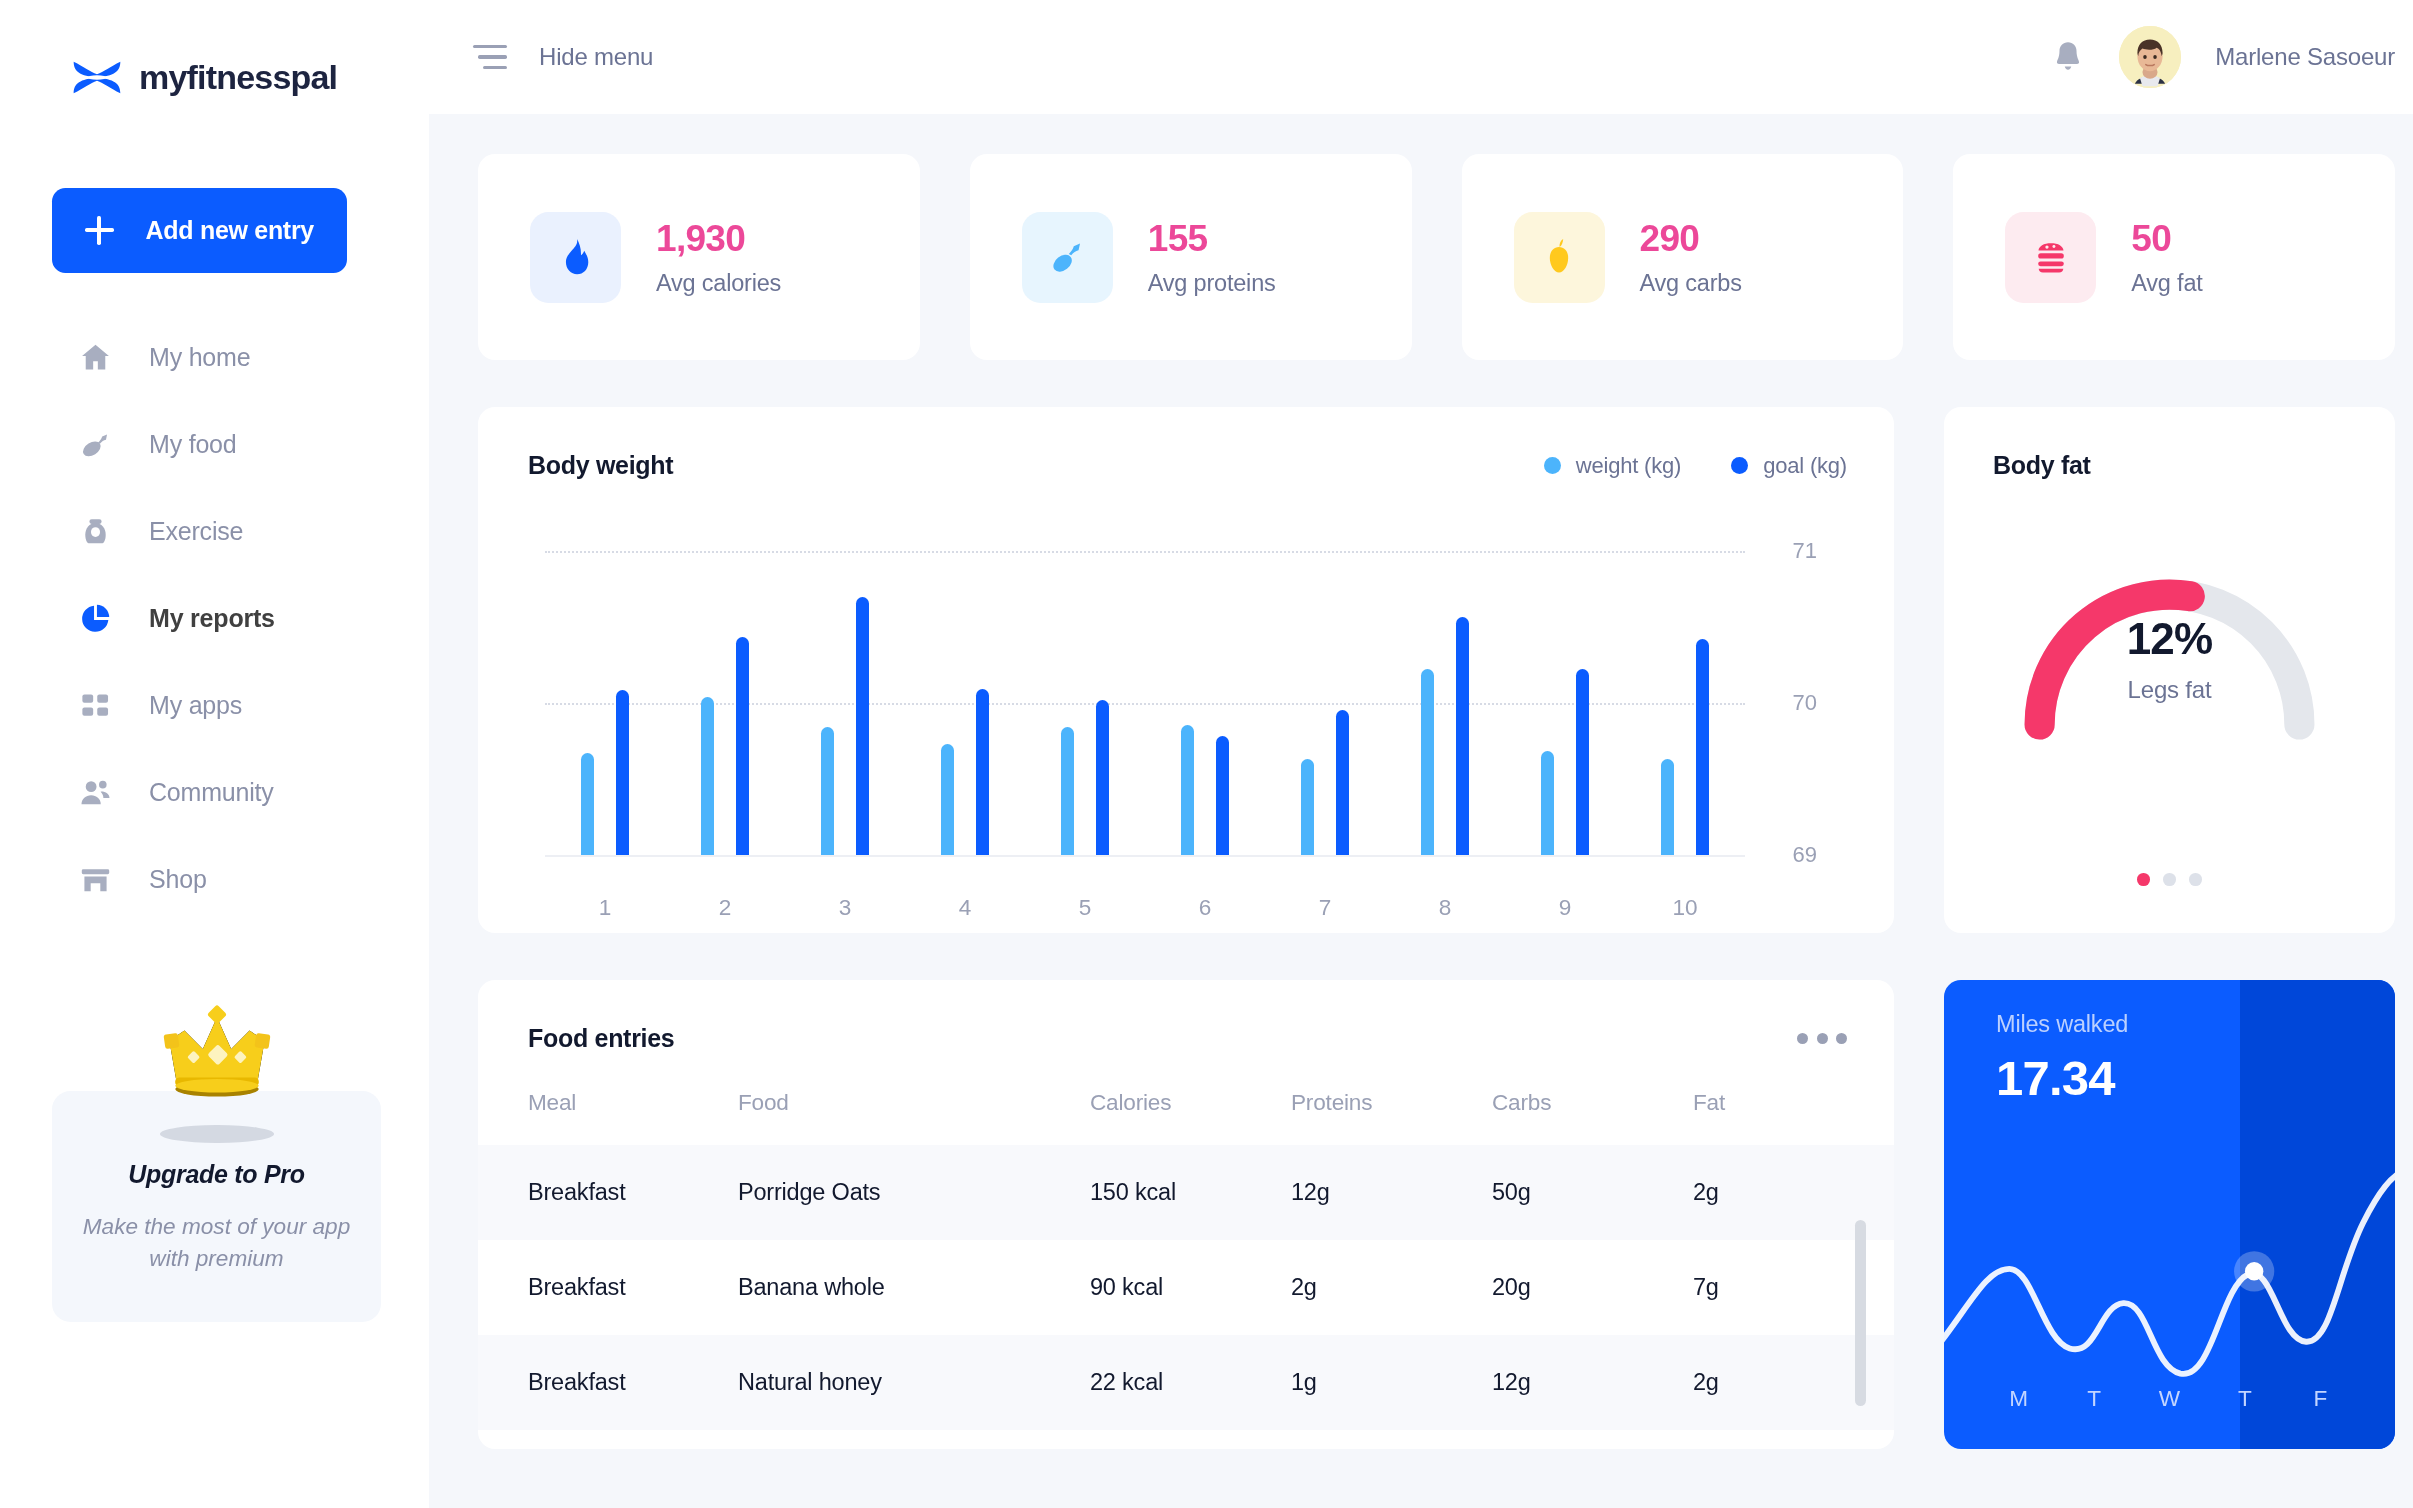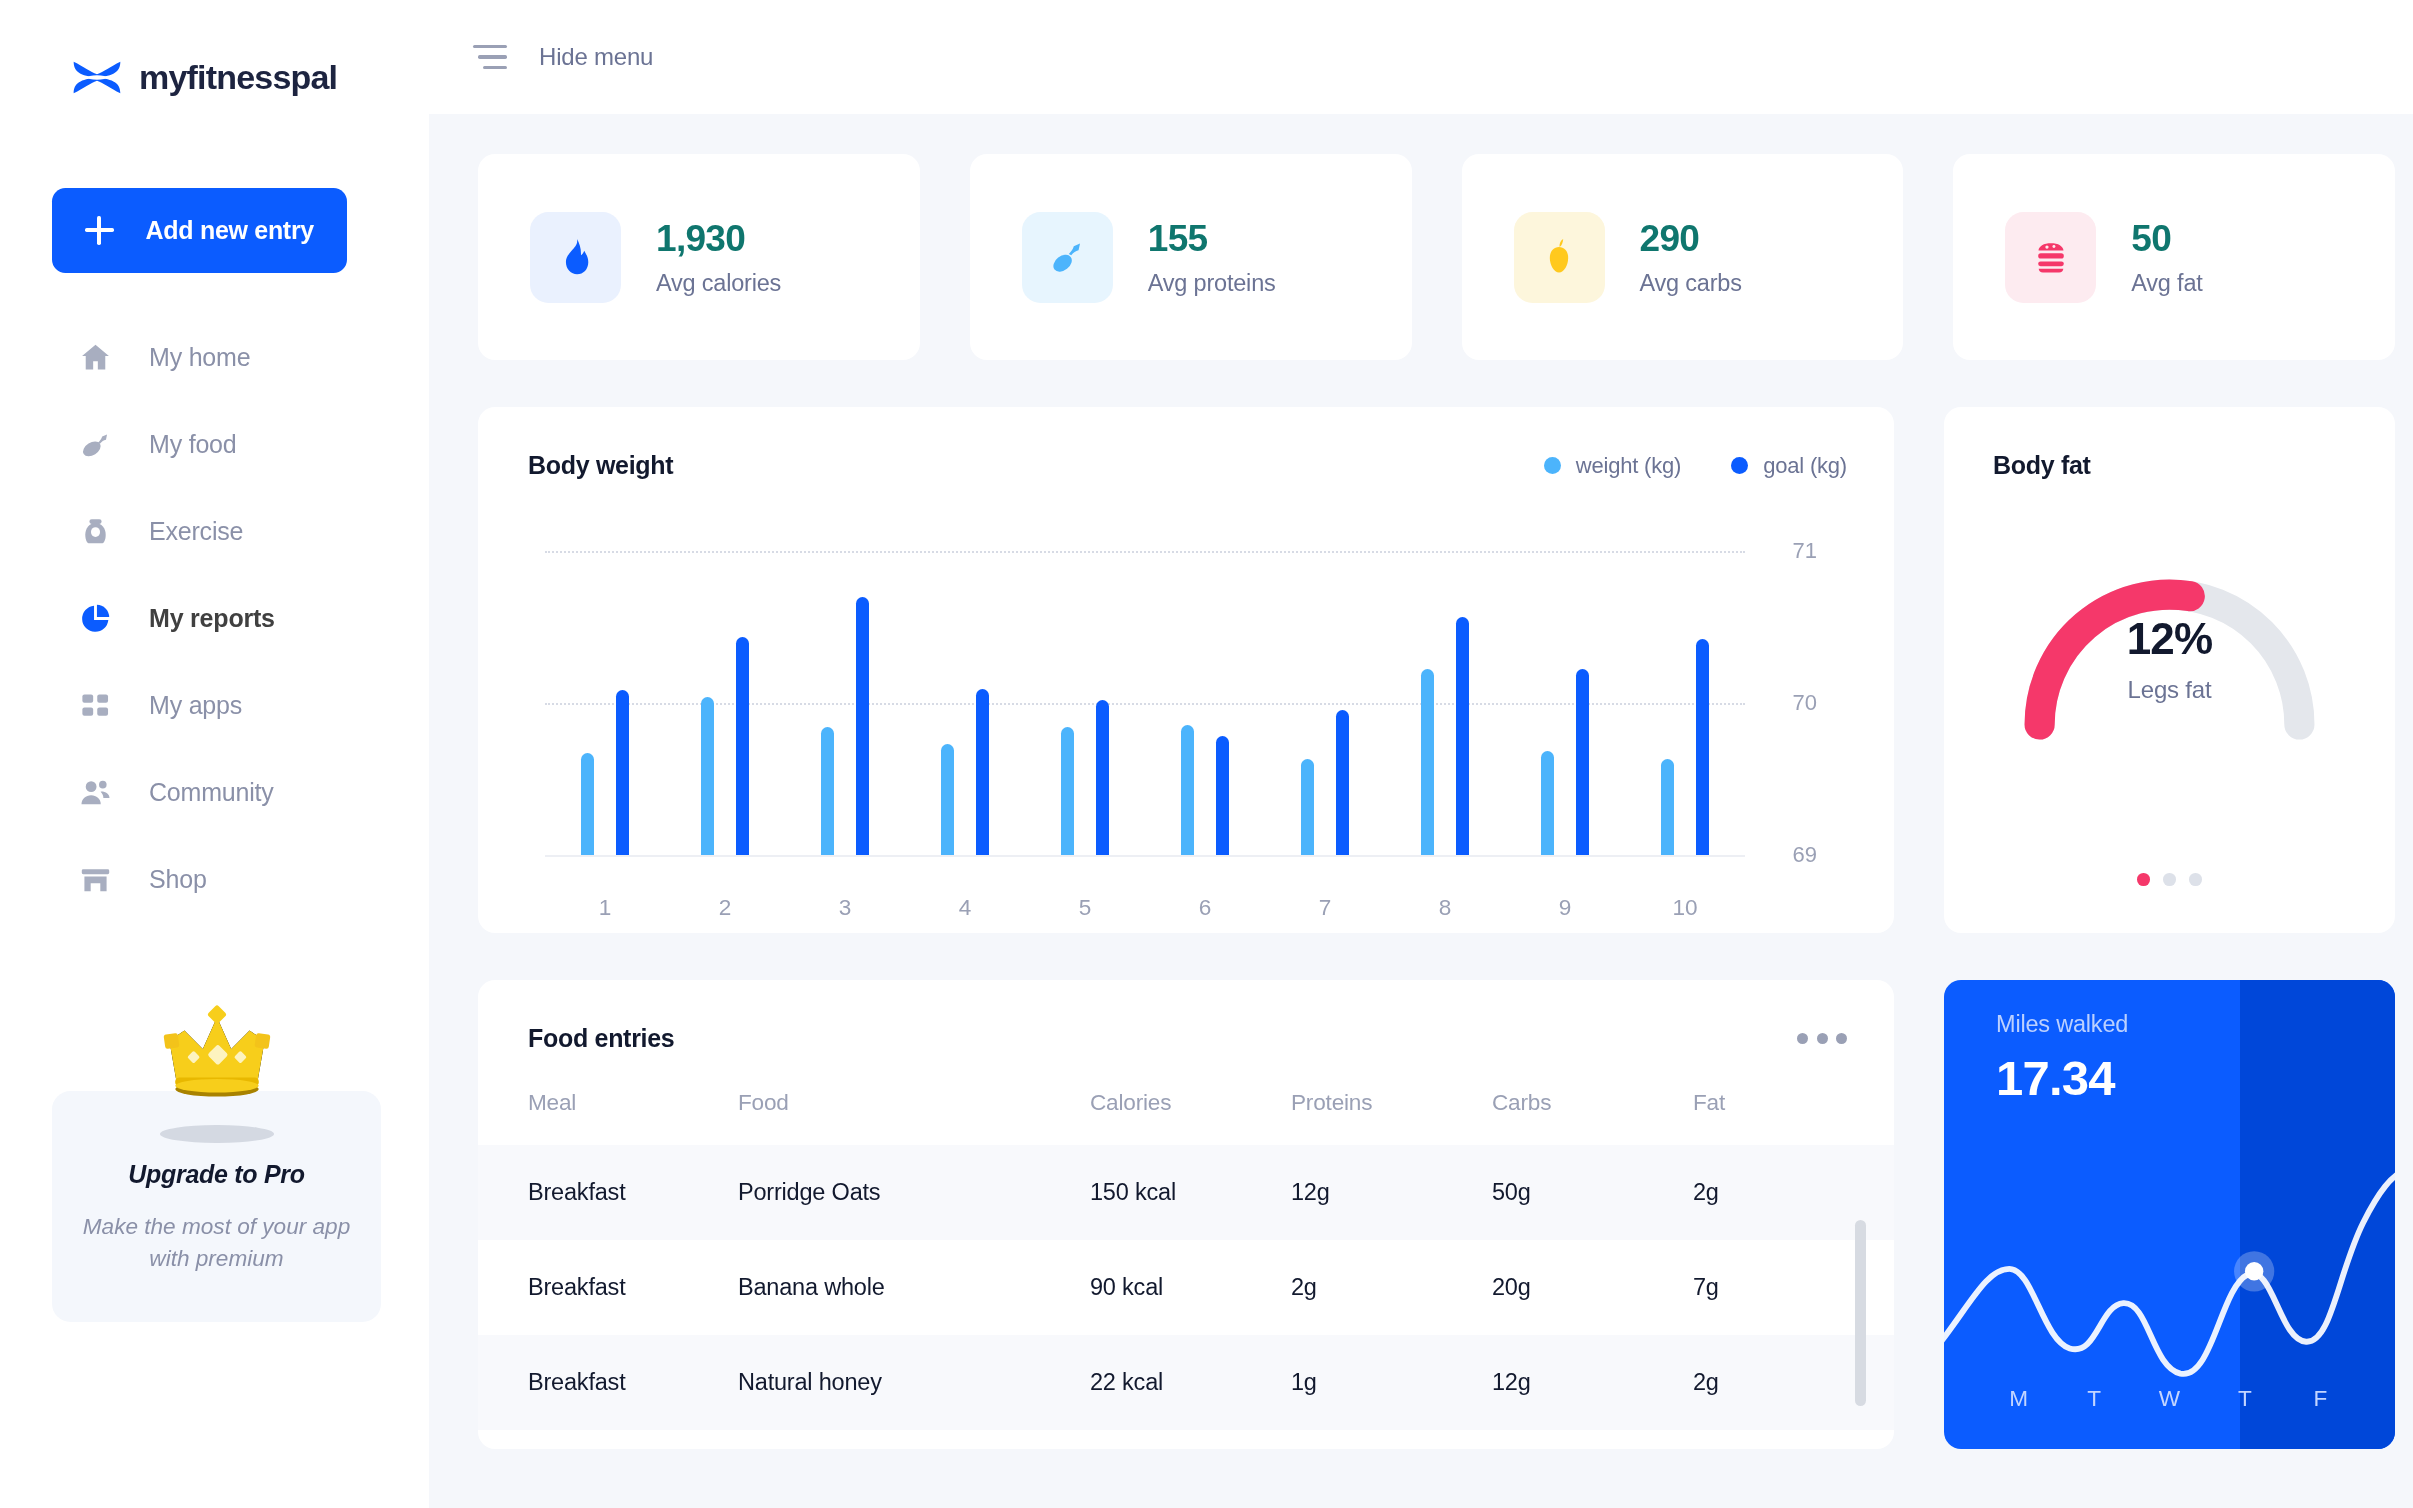--- a/index.html
+++ b/index.html
@@ -275,6 +275,26 @@
             <span></span>
           </span>
         <span class="hide-menu-label">Hide menu</span>
+      </div>
+      <div class="topbar-right">
+        <svg class="bell" viewBox="0 0 24 26">
+          <path d="M12 2.2c-3.5 0-6 2.6-6 6.1 0 5.2-1.8 6.6-1.8 8.1 0 .7.6 1.2 1.4 1.2h12.8c.8 0 1.4-.5 1.4-1.2 0-1.5-1.8-2.9-1.8-8.1 0-3.5-2.5-6.1-6-6.1z" fill="#A8AEC0"></path>
+          <path d="M9.7 19.4h4.6c-.3 1.4-1.2 2.3-2.3 2.3s-2-.9-2.3-2.3z" fill="#A8AEC0"></path>
+        </svg>
+        <div class="avatar">
+          <svg viewBox="0 0 74 74" width="62" height="62">
+            <rect width="74" height="74" fill="#F7EFBF"></rect>
+            <path d="M37 60c-9 0-16 4-18 9h36c-2-5-9-9-18-9z" fill="#2C3246"></path>
+            <path d="M25 62c3-2 7-3 12-3s9 1 12 3l-3 10H28z" fill="#E8E9EE"></path>
+            <ellipse cx="37" cy="55" rx="9" ry="8" fill="#D9A88A"></ellipse>
+            <ellipse cx="37" cy="36" rx="15" ry="18" fill="#E8B896"></ellipse>
+            <path d="M22 32c0-10 6-16 15-16s15 6 15 16c0 2-1 4-1 4-1-6-3-9-6-10-4 3-12 3-17 1-3 2-5 5-5 9 0 0-1-2-1-4z" fill="#4A3328"></path>
+            <ellipse cx="31" cy="37" rx="2.1" ry="2.4" fill="#3B2B22"></ellipse>
+            <ellipse cx="43" cy="37" rx="2.1" ry="2.4" fill="#3B2B22"></ellipse>
+            <path d="M32 46c2 1.6 8 1.6 10 0" stroke="#B9785E" stroke-width="1.8" fill="none" stroke-linecap="round"></path>
+          </svg>
+        </div>
+        <span class="user-name">Marlene Sasoeur</span>
       </div>
     </header>
 

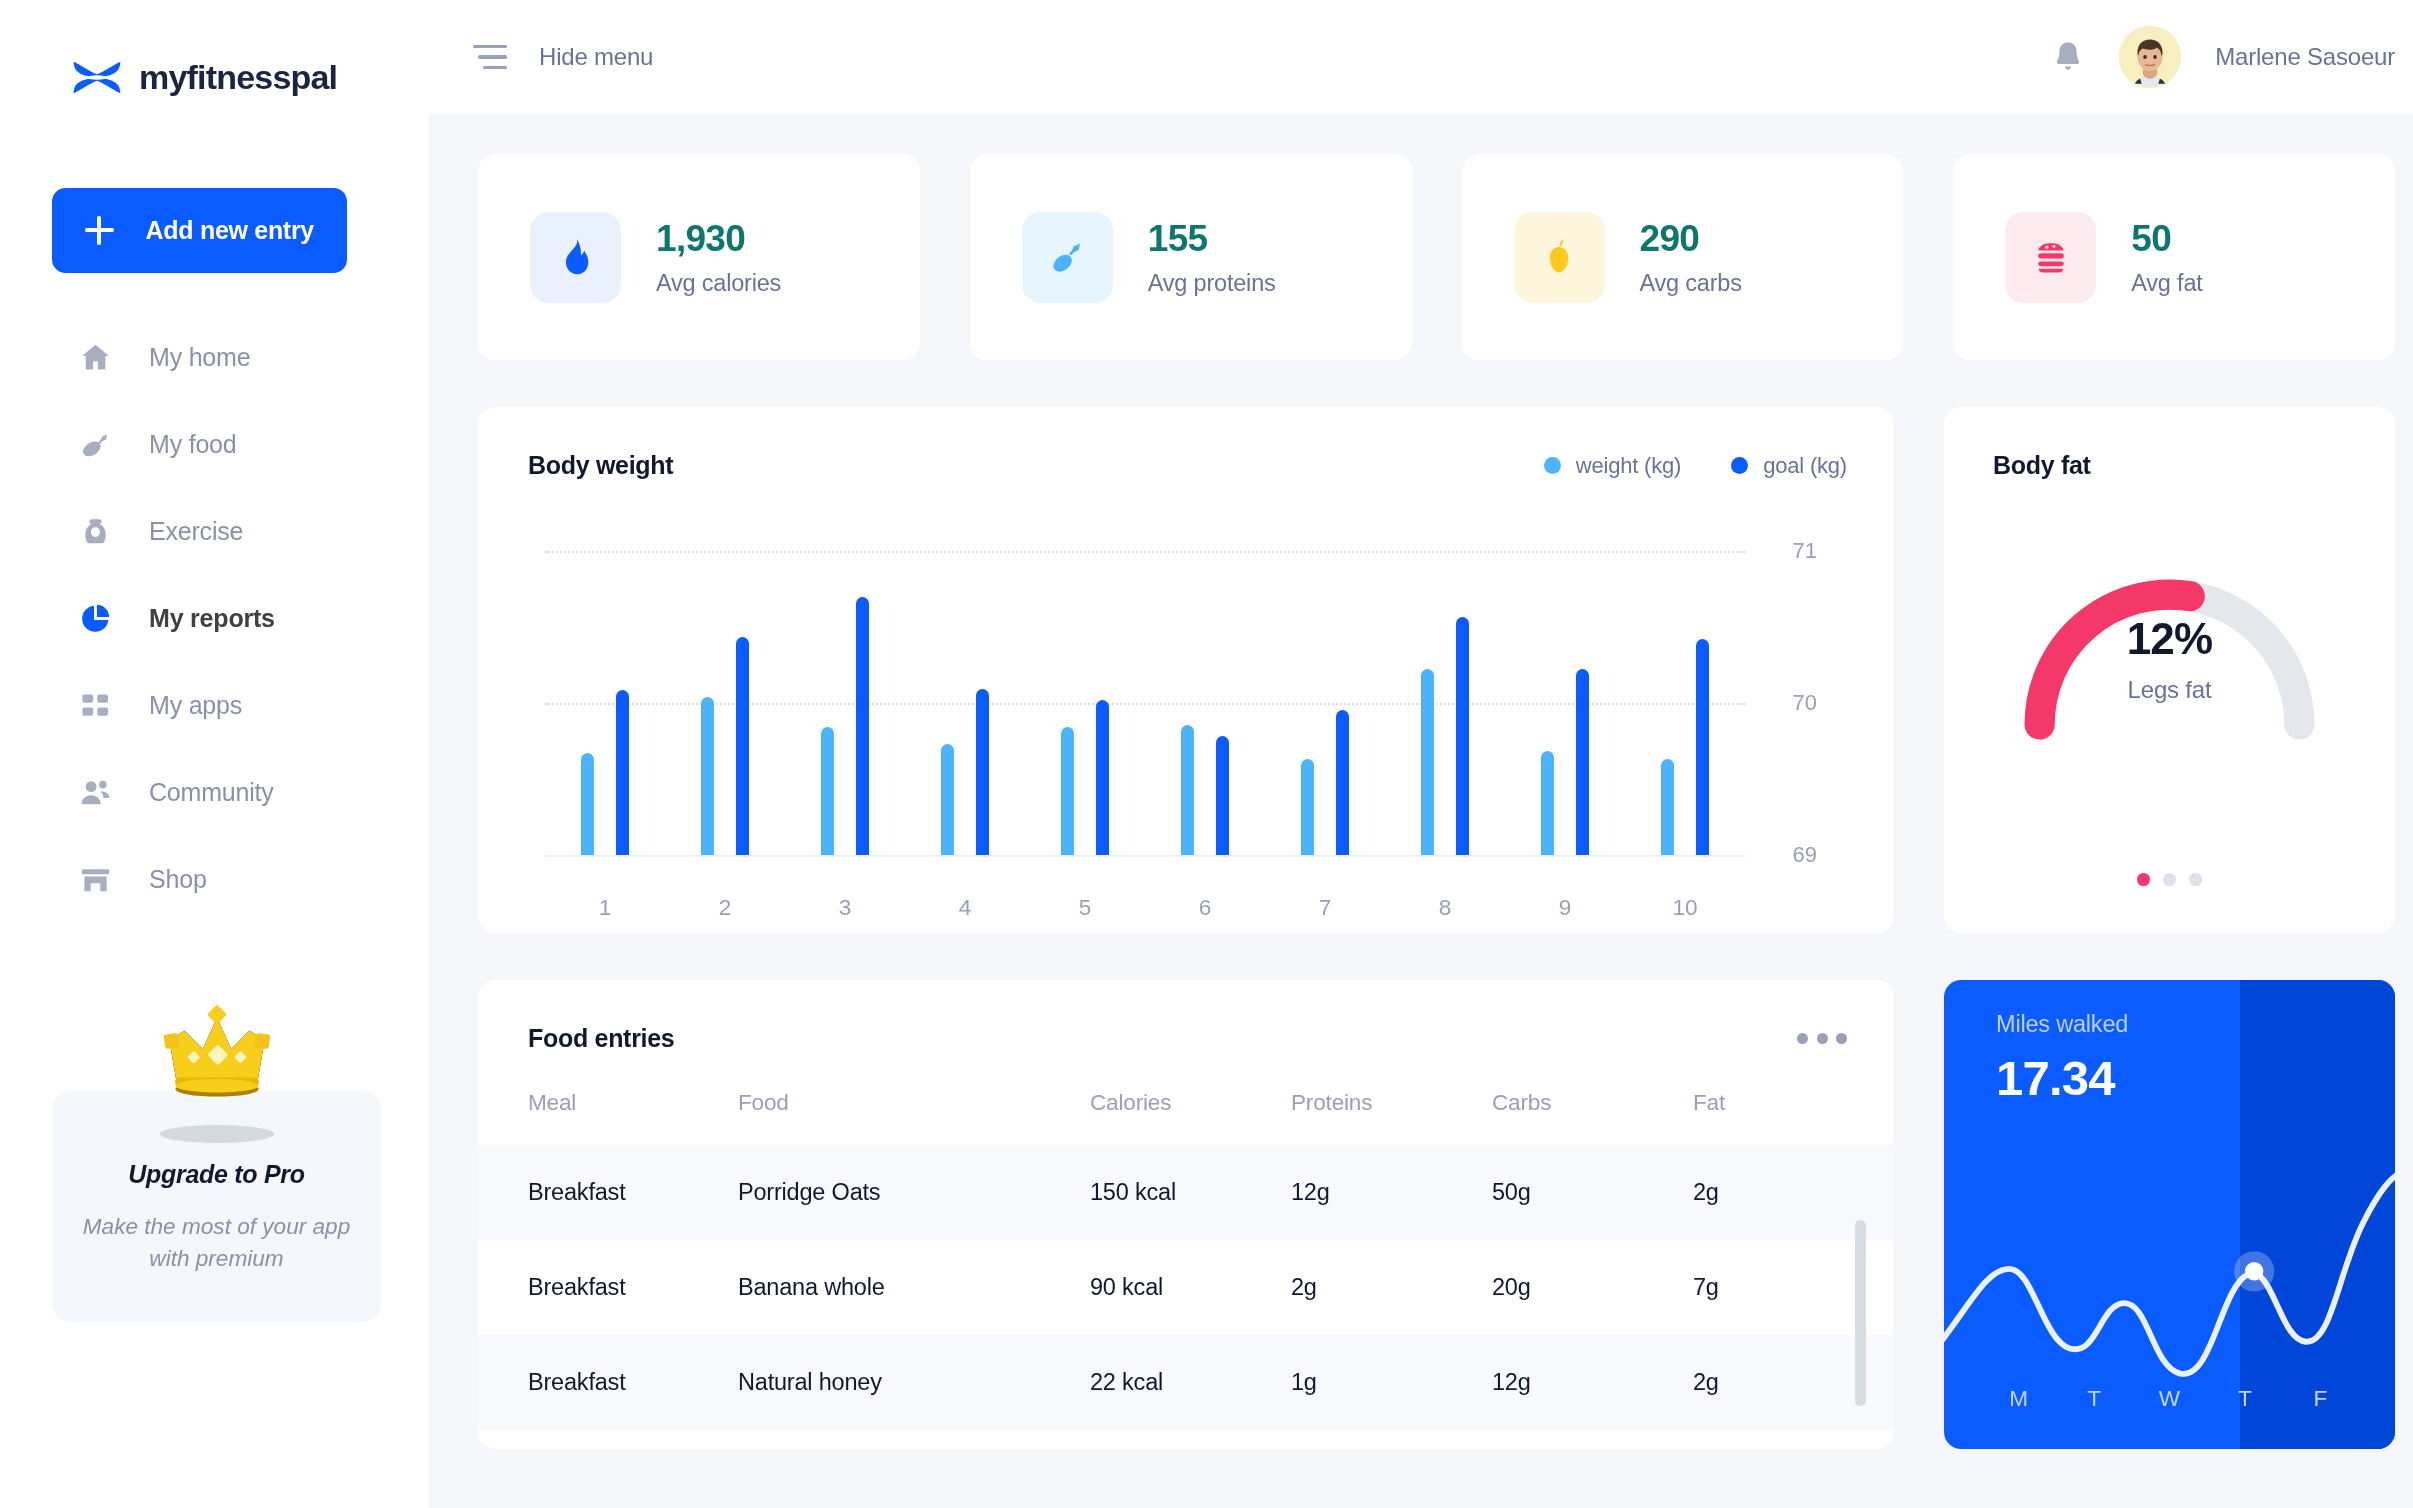--- a/index.html
+++ b/index.html
@@ -90,7 +90,7 @@
   }
   .stat-tile { width: 91px; height: 91px; border-radius: 18.4px; flex: 0 0 91px;
                display: flex; align-items: center; justify-content: center; }
-  .stat-value { font-size: 37px; font-weight: 700; color: #0f766e; letter-spacing: -0.7px; }
+  .stat-value { font-size: 37px; font-weight: 700; color: #ec4899; letter-spacing: -0.7px; }
   .stat-label { font-size: 23.5px; color: #6B7394; margin-top: 10px; letter-spacing: -0.2px; }
 
   

